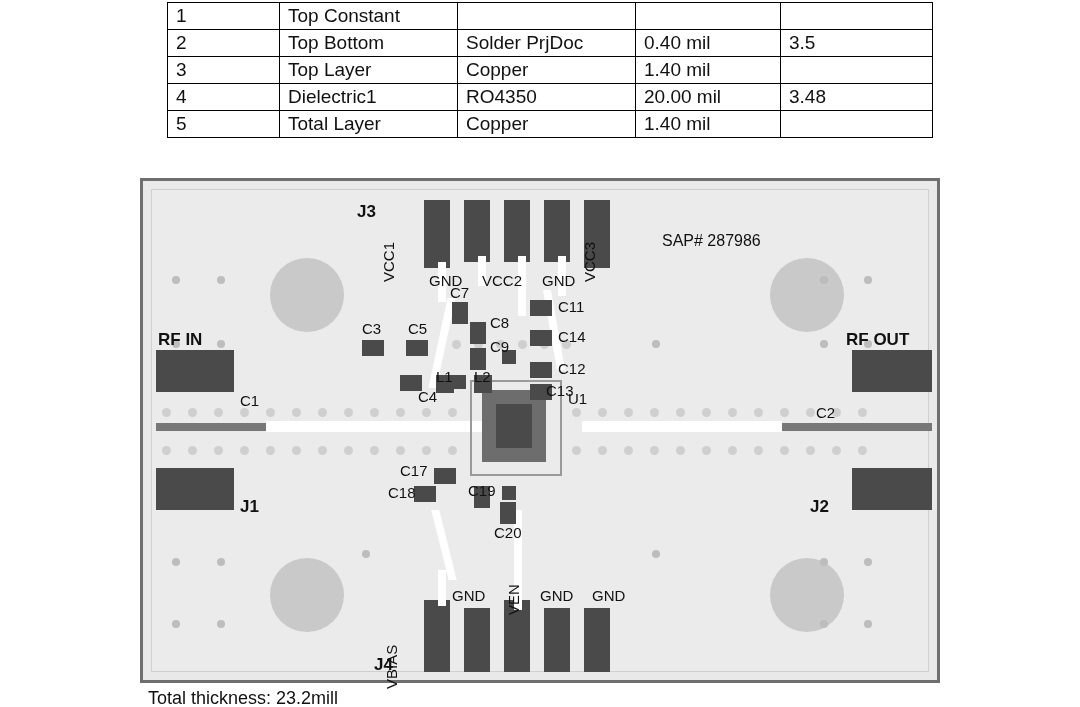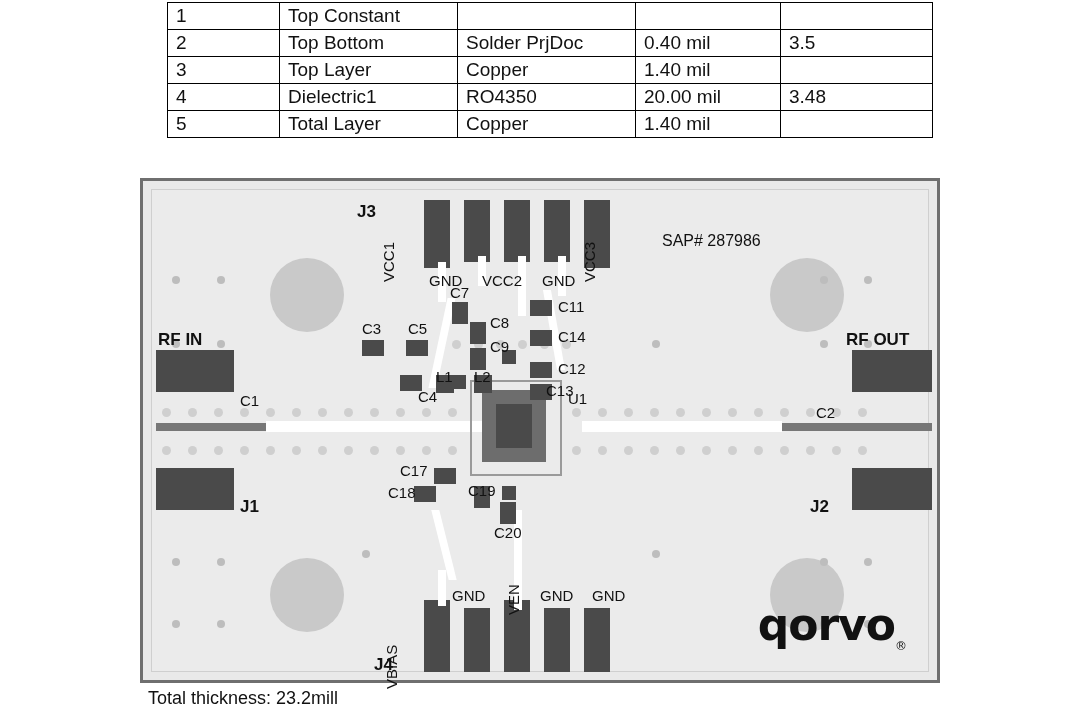--- a/index.html
+++ b/index.html
@@ -395,9 +395,6 @@
       <div class="lbl" style="left:322px; top:178px;">L2</div>
       <div class="lbl" style="left:416px; top:188px;margin-top:12px;">U1</div>
 
-      <div class="logo">
-        <span>qorvo</span><span class="tm">®</span>
-      </div>
 
     </div>
   </div>

